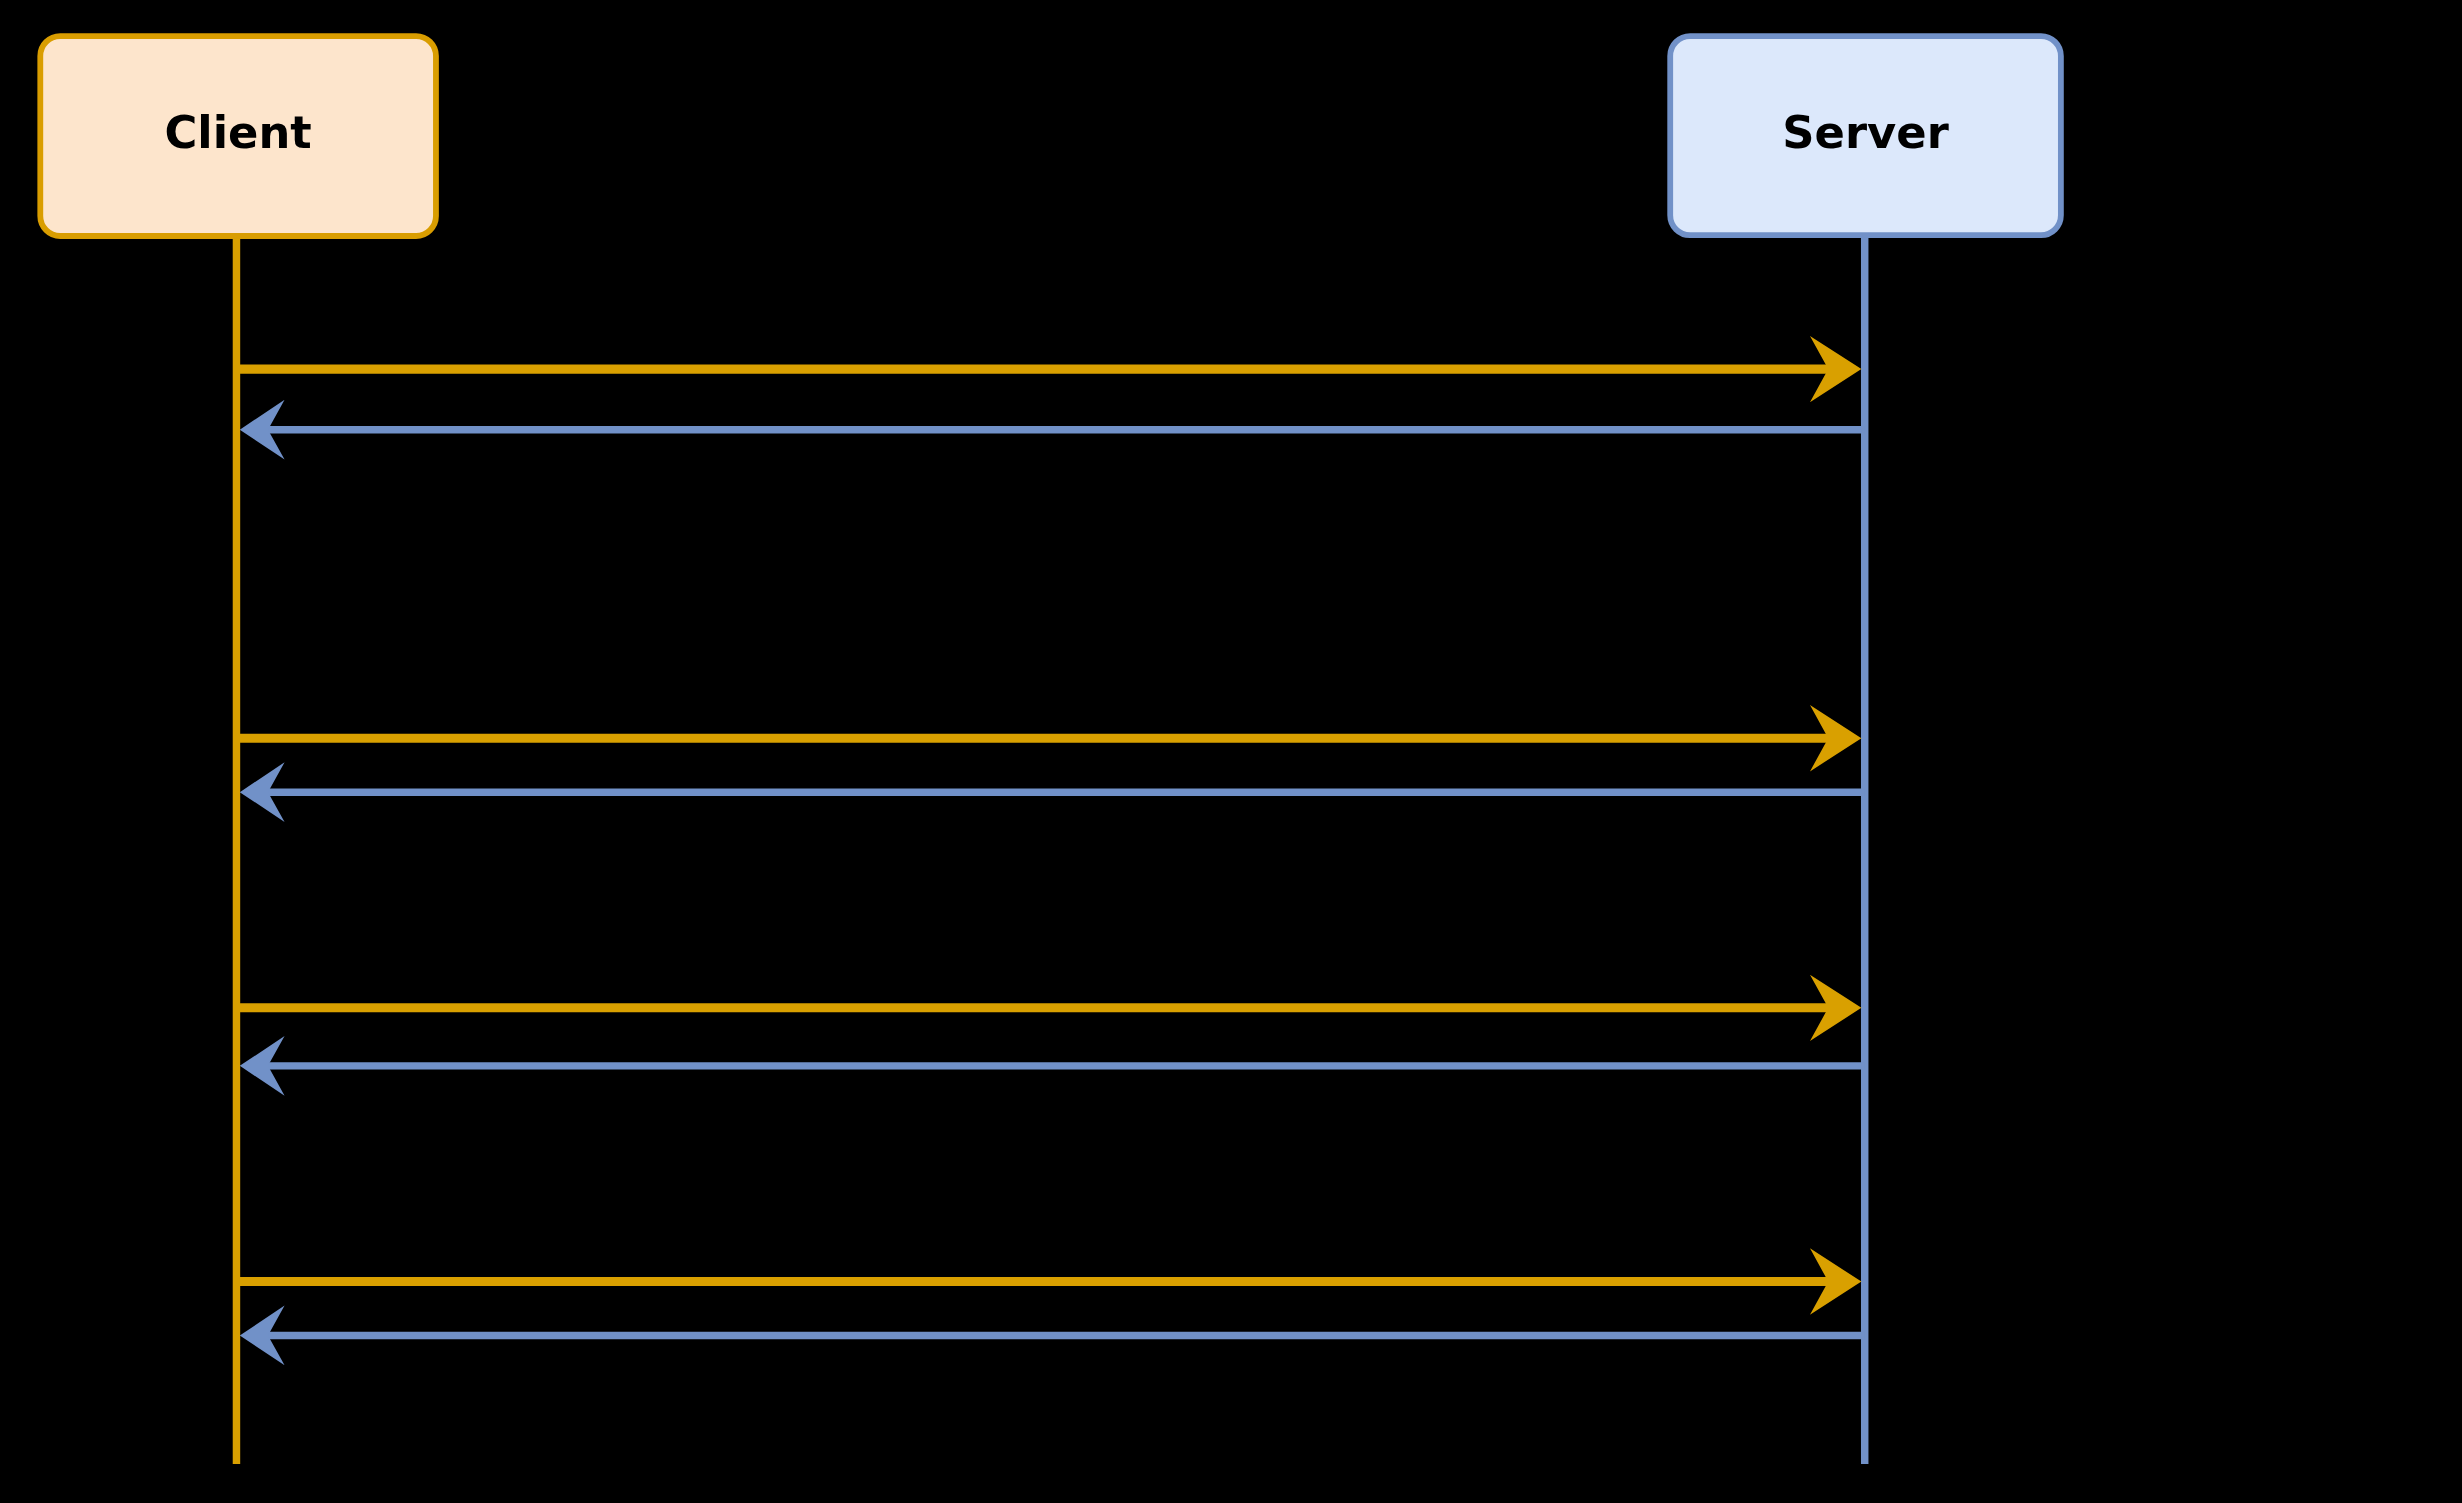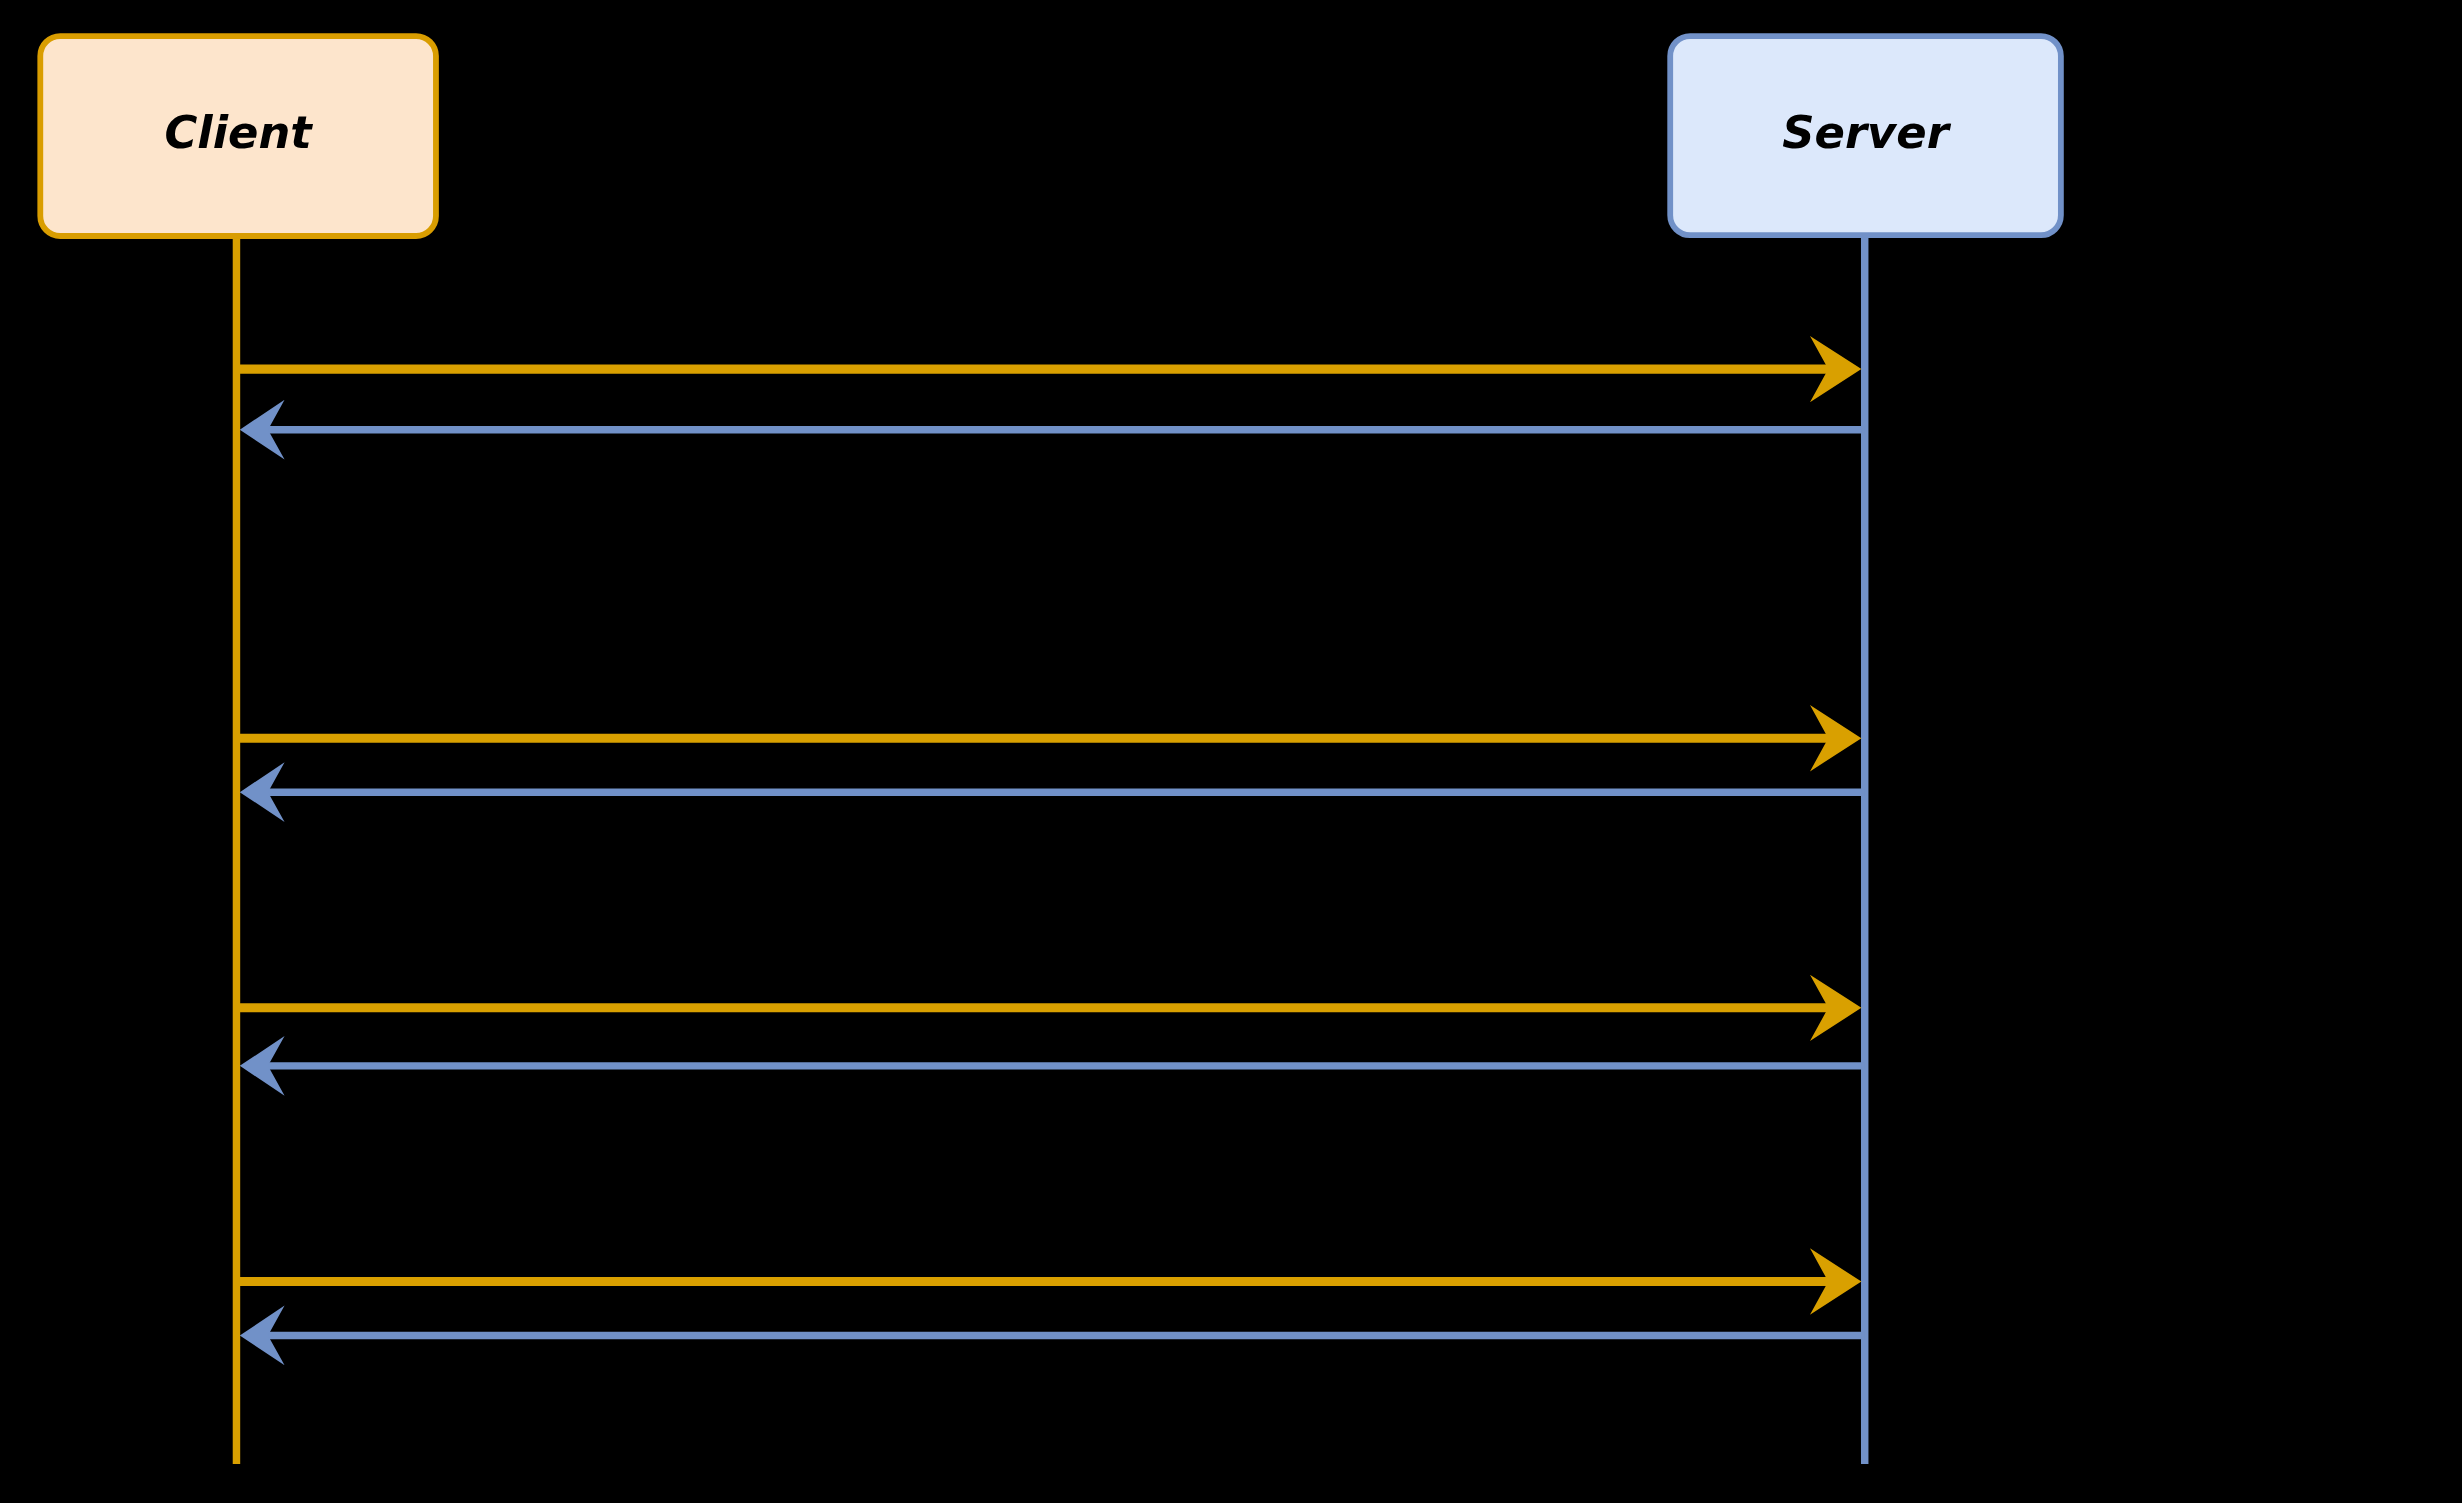--- a/index.html
+++ b/index.html
@@ -17,7 +17,6 @@
     height: 1503px;
     background: #000000;
     overflow: hidden;
-    font-style: italic;
   }
   #diagram-svg {
     position: absolute;

